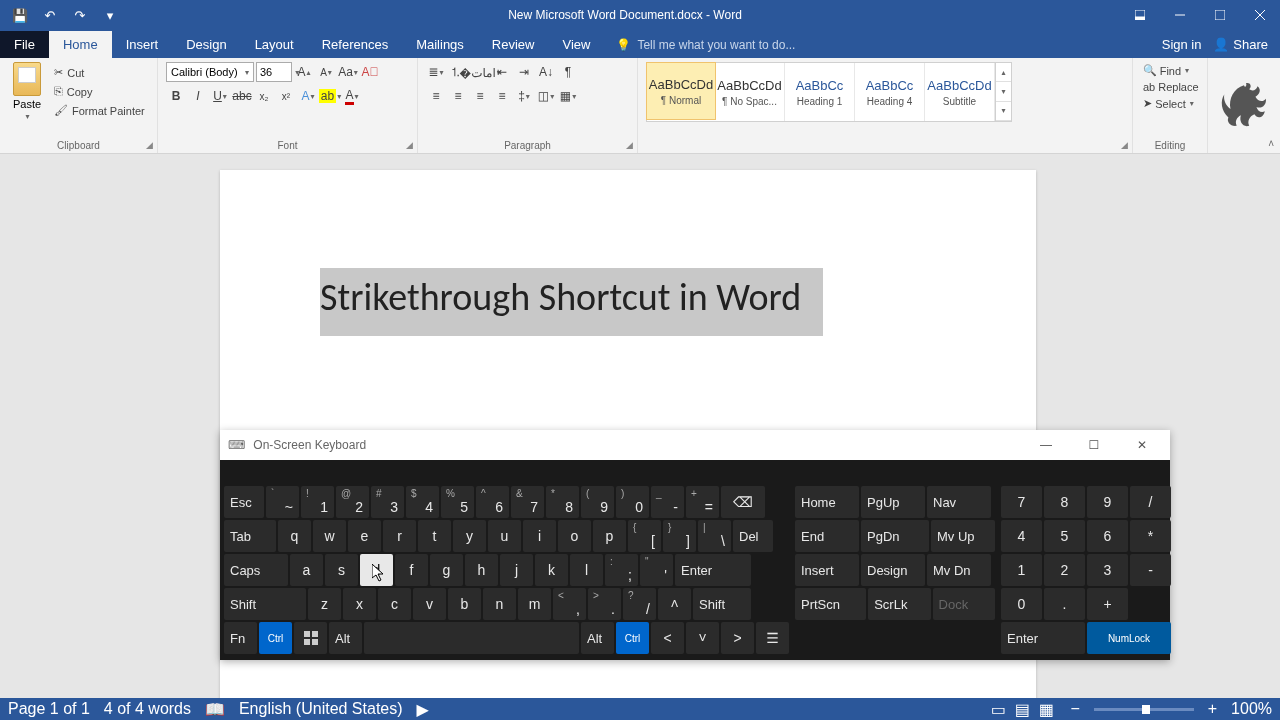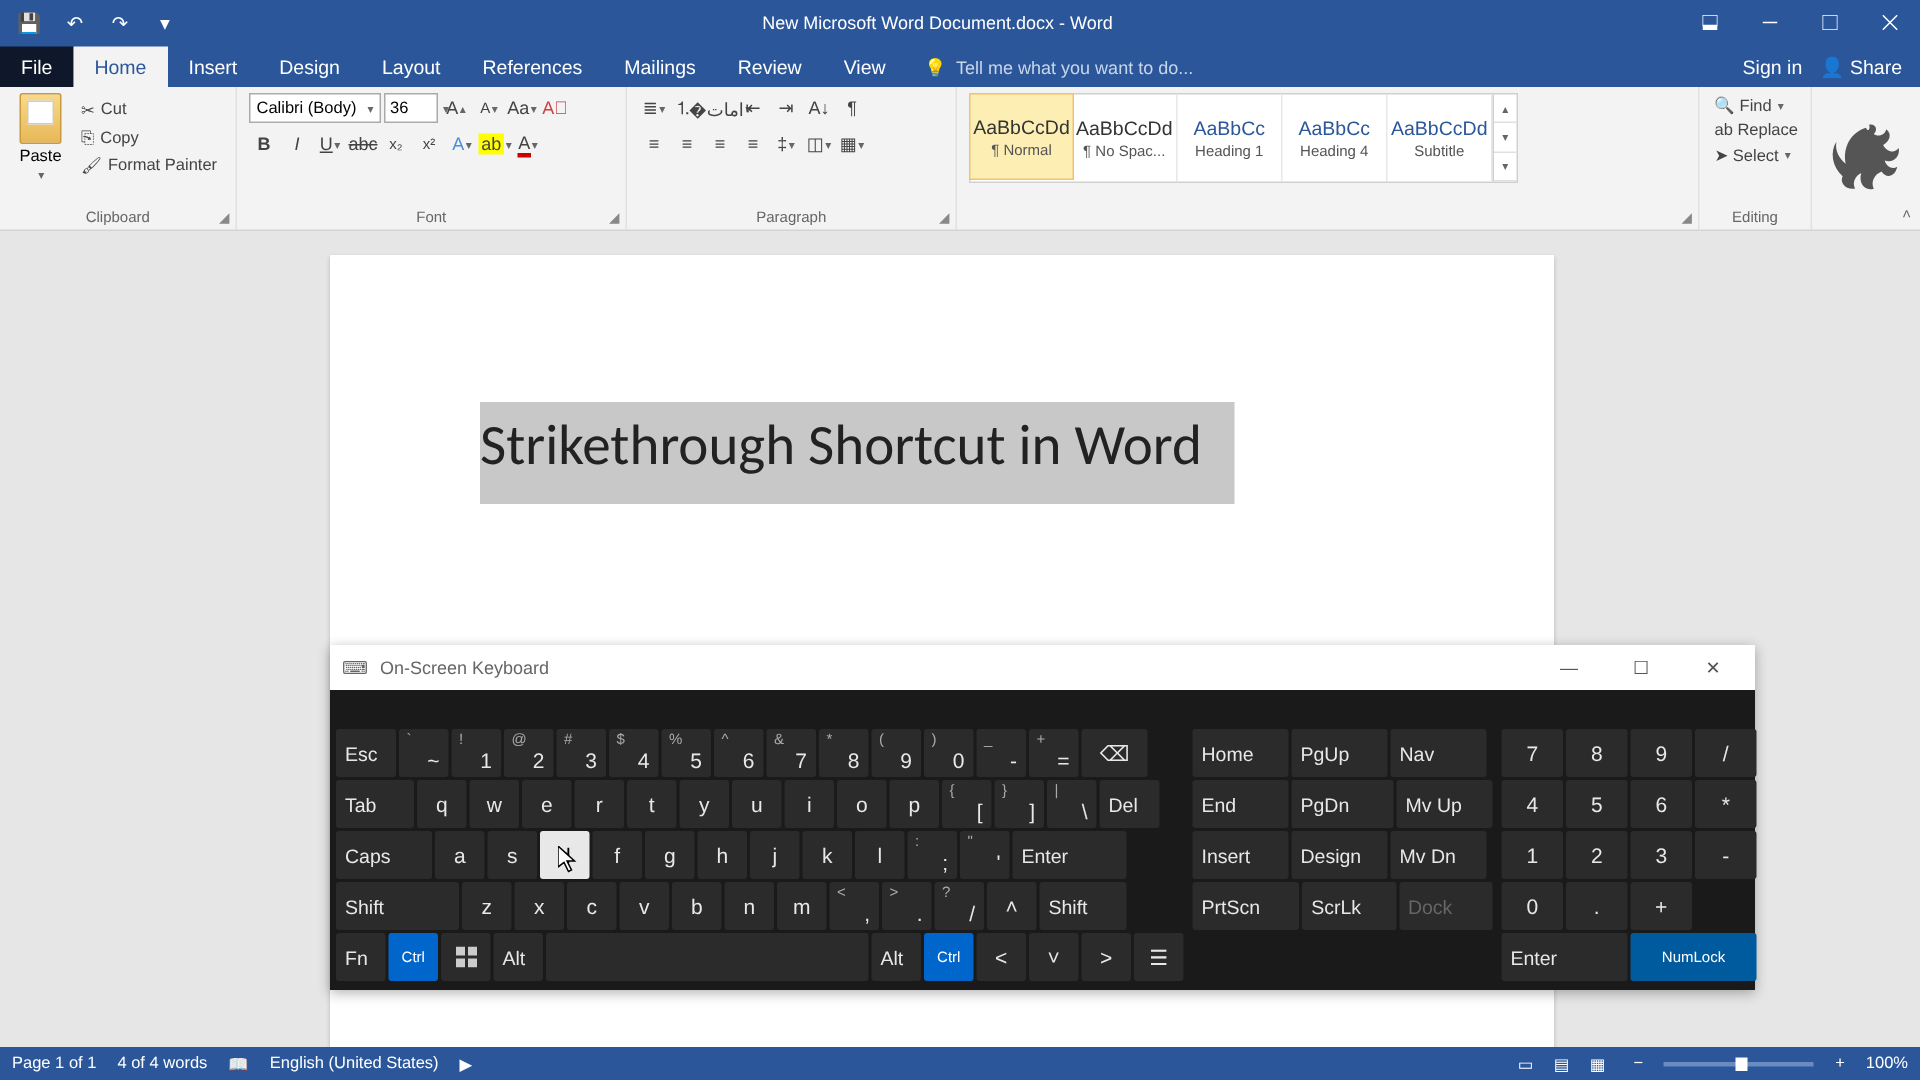--- a/index.html
+++ b/index.html
@@ -96,7 +96,7 @@
 .cursor-overlay { position: absolute; pointer-events: none; font-size: 16px; color: #000; }
 
 
-.statusbar { position: absolute; bottom: 0; left: 0; right: 0; height: 22px; background: #2b579a; color: #fff; display: flex; align-items: center; font-size: 11px; padding: 0 8px; gap: 14px; }
+.statusbar { position: absolute; bottom: 0; left: 0; right: 0; height: 22px; background: #2b579a; color: #fff; display: flex; align-items: center; font-size: 16px; padding: 0 8px; gap: 14px; }
 .statusbar .spacer { flex: 1; }
 .view-btns { display: flex; gap: 4px; }
 .v-btn { width: 20px; height: 16px; display: flex; align-items: center; justify-content: center; }

